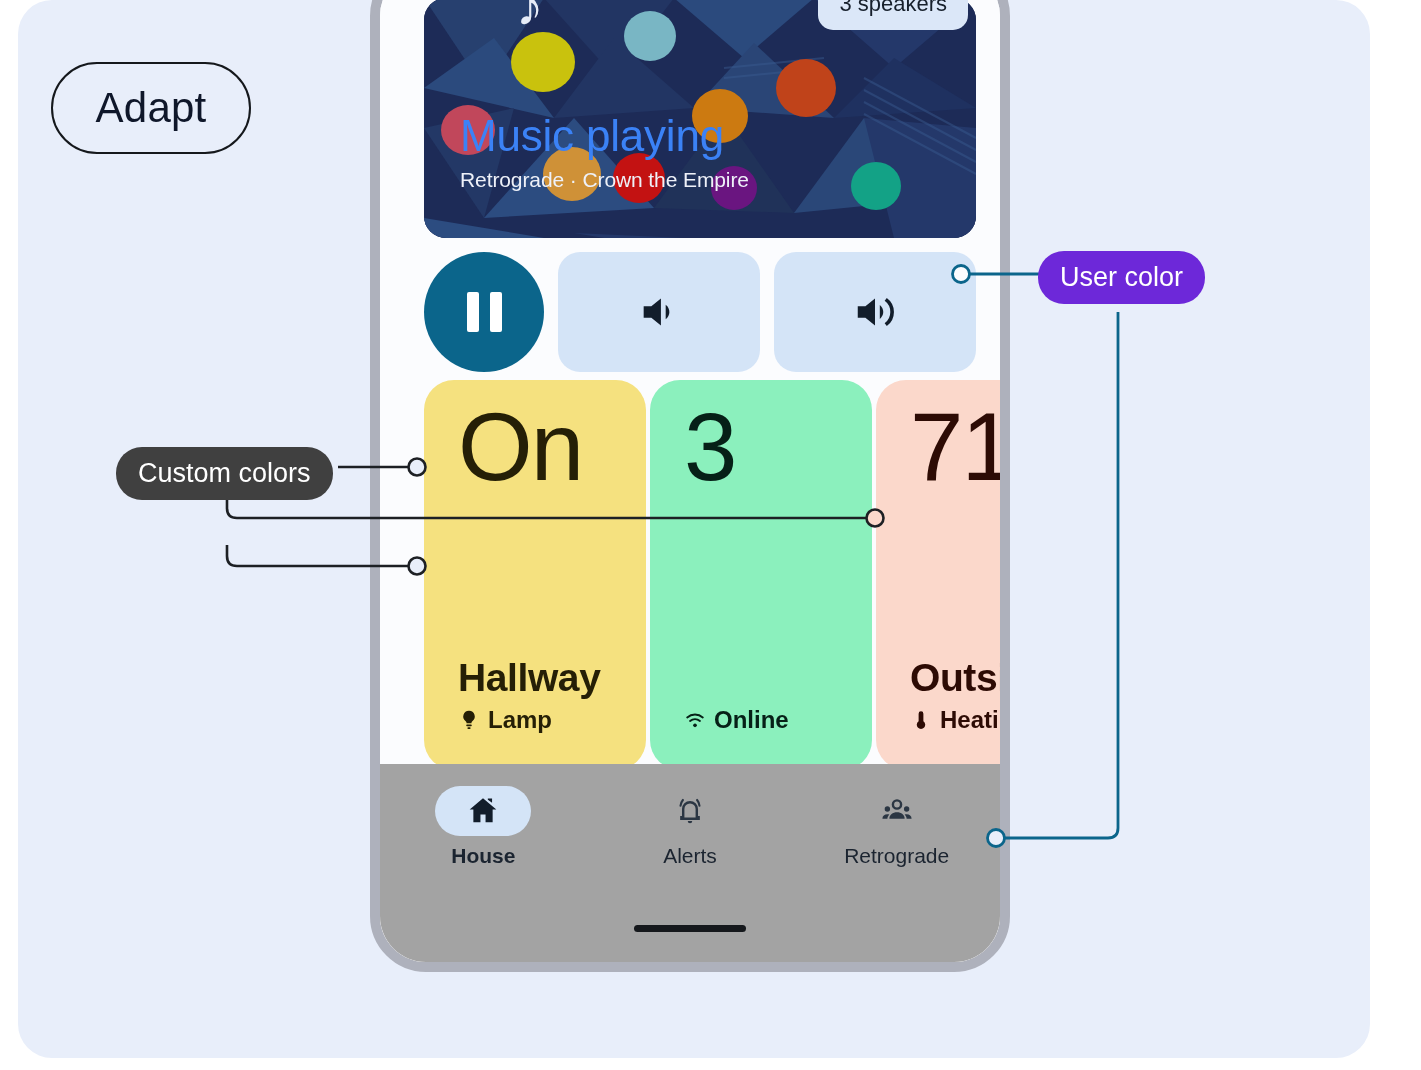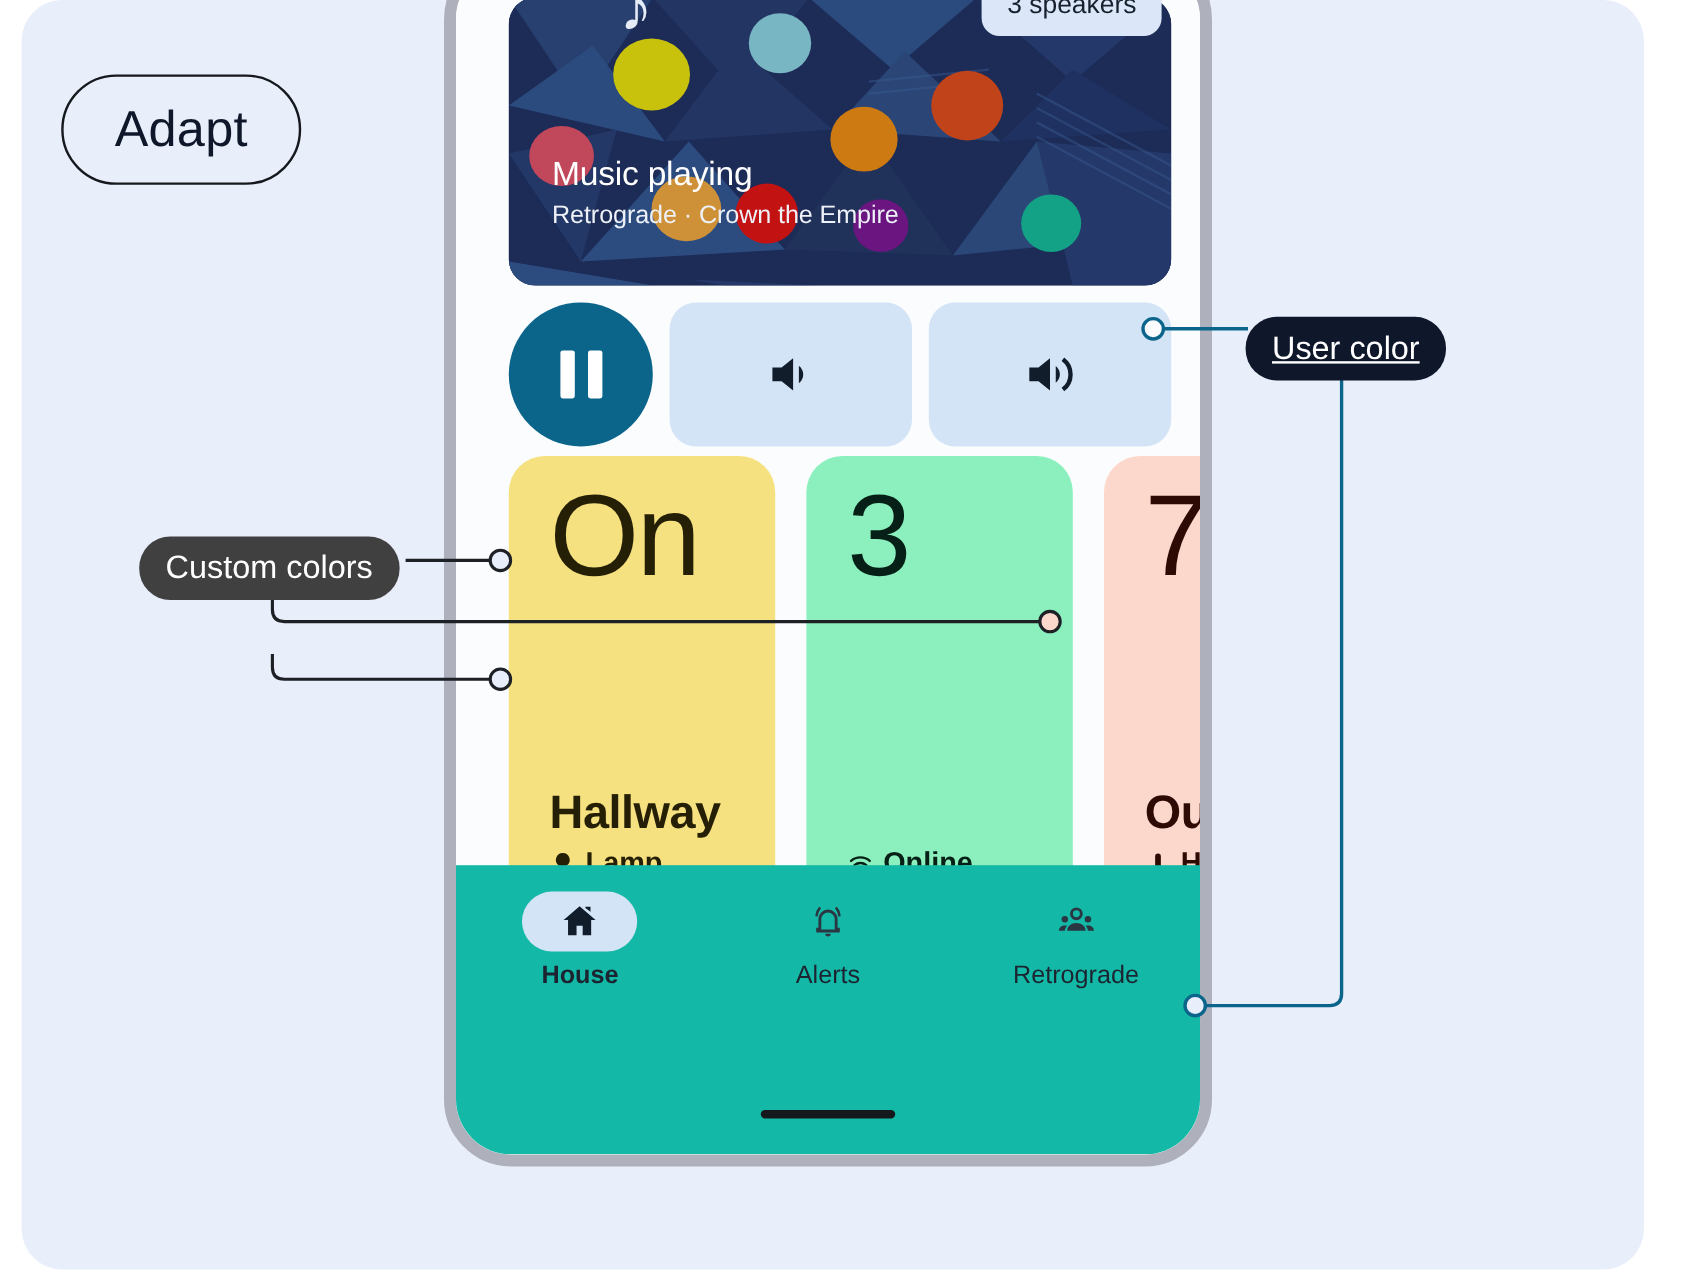--- a/index.html
+++ b/index.html
@@ -87,8 +87,8 @@
     z-index: 4;
   }
   .album-title {
-    font-size: 28px;
-    color: #ffffff;
+    font-size: 44px;
+    color: #3b82f6;
     line-height: 1.05;
     letter-spacing: -0.2px;
   }

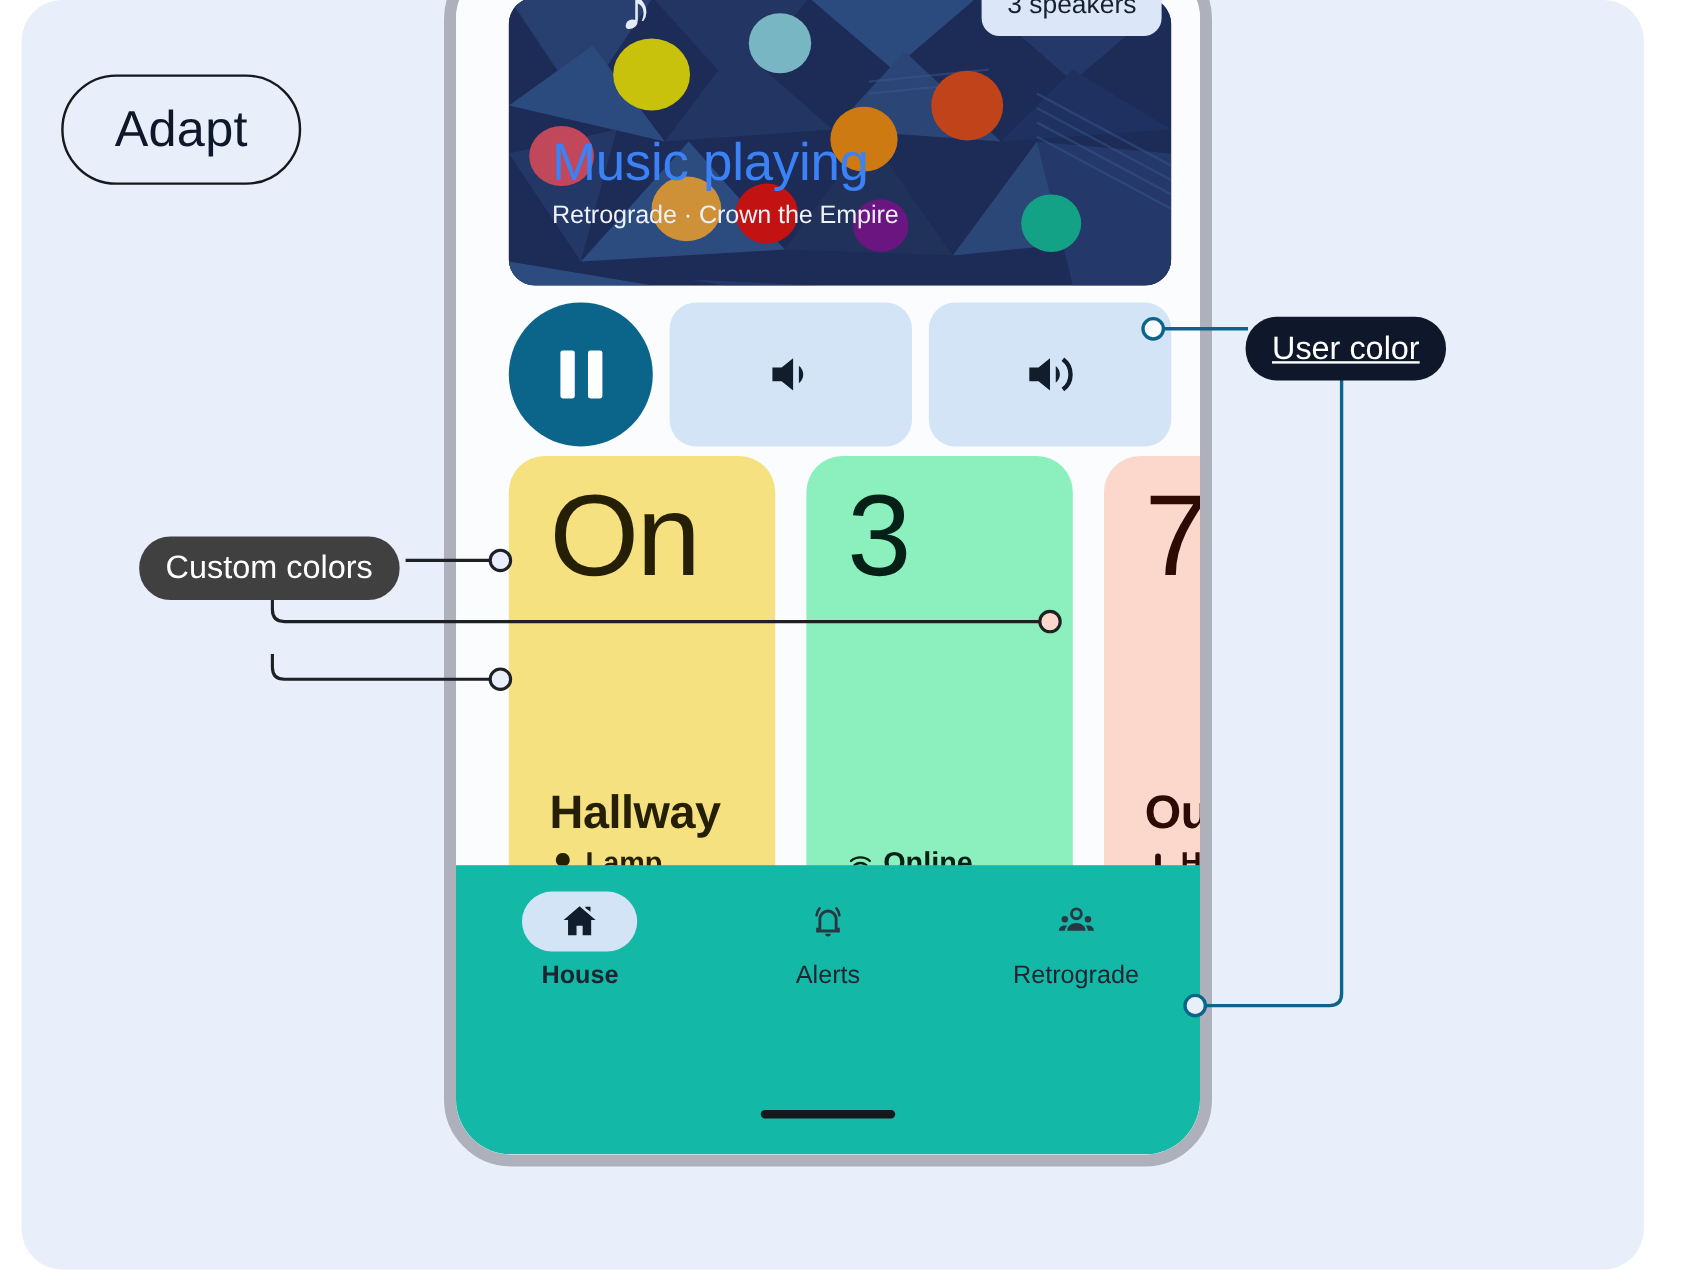--- a/index.html
+++ b/index.html
@@ -263,7 +263,7 @@
     color: #ffffff;
   }
   .label-custom { background: #404040; left: 116px; top: 447px; }
-  .label-user  { background: #0f172a; left: 1038px; top: 264px; text-decoration: underline; }
+  .label-user  { background: #6d28d9; left: 1038px; top: 251px; }
 </style>
 </head>
 <body>

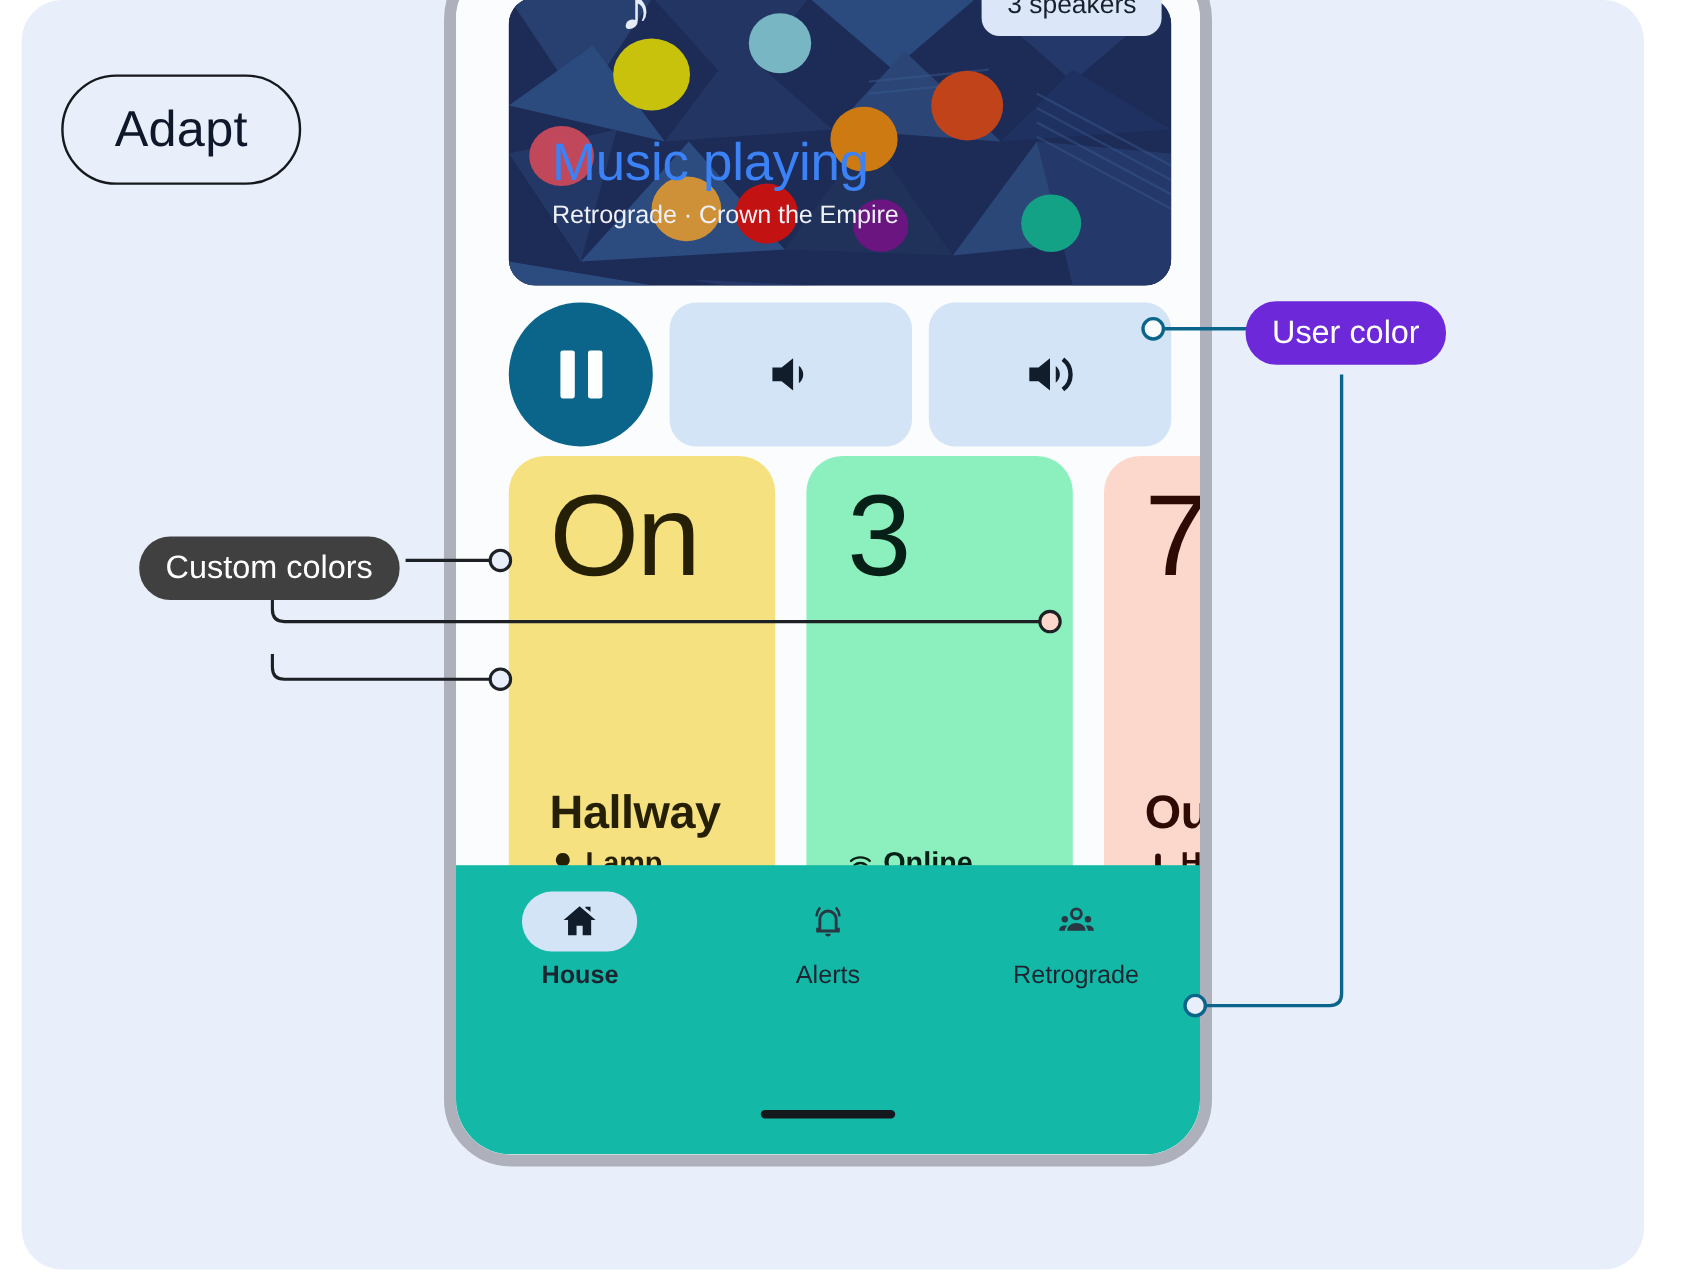--- a/index.html
+++ b/index.html
@@ -161,7 +161,7 @@
     width: 700px;
     height: 390px;
     display: flex;
-    gap: 26px;
+    gap: 4px;
   }
   .tile {
     width: 222px;

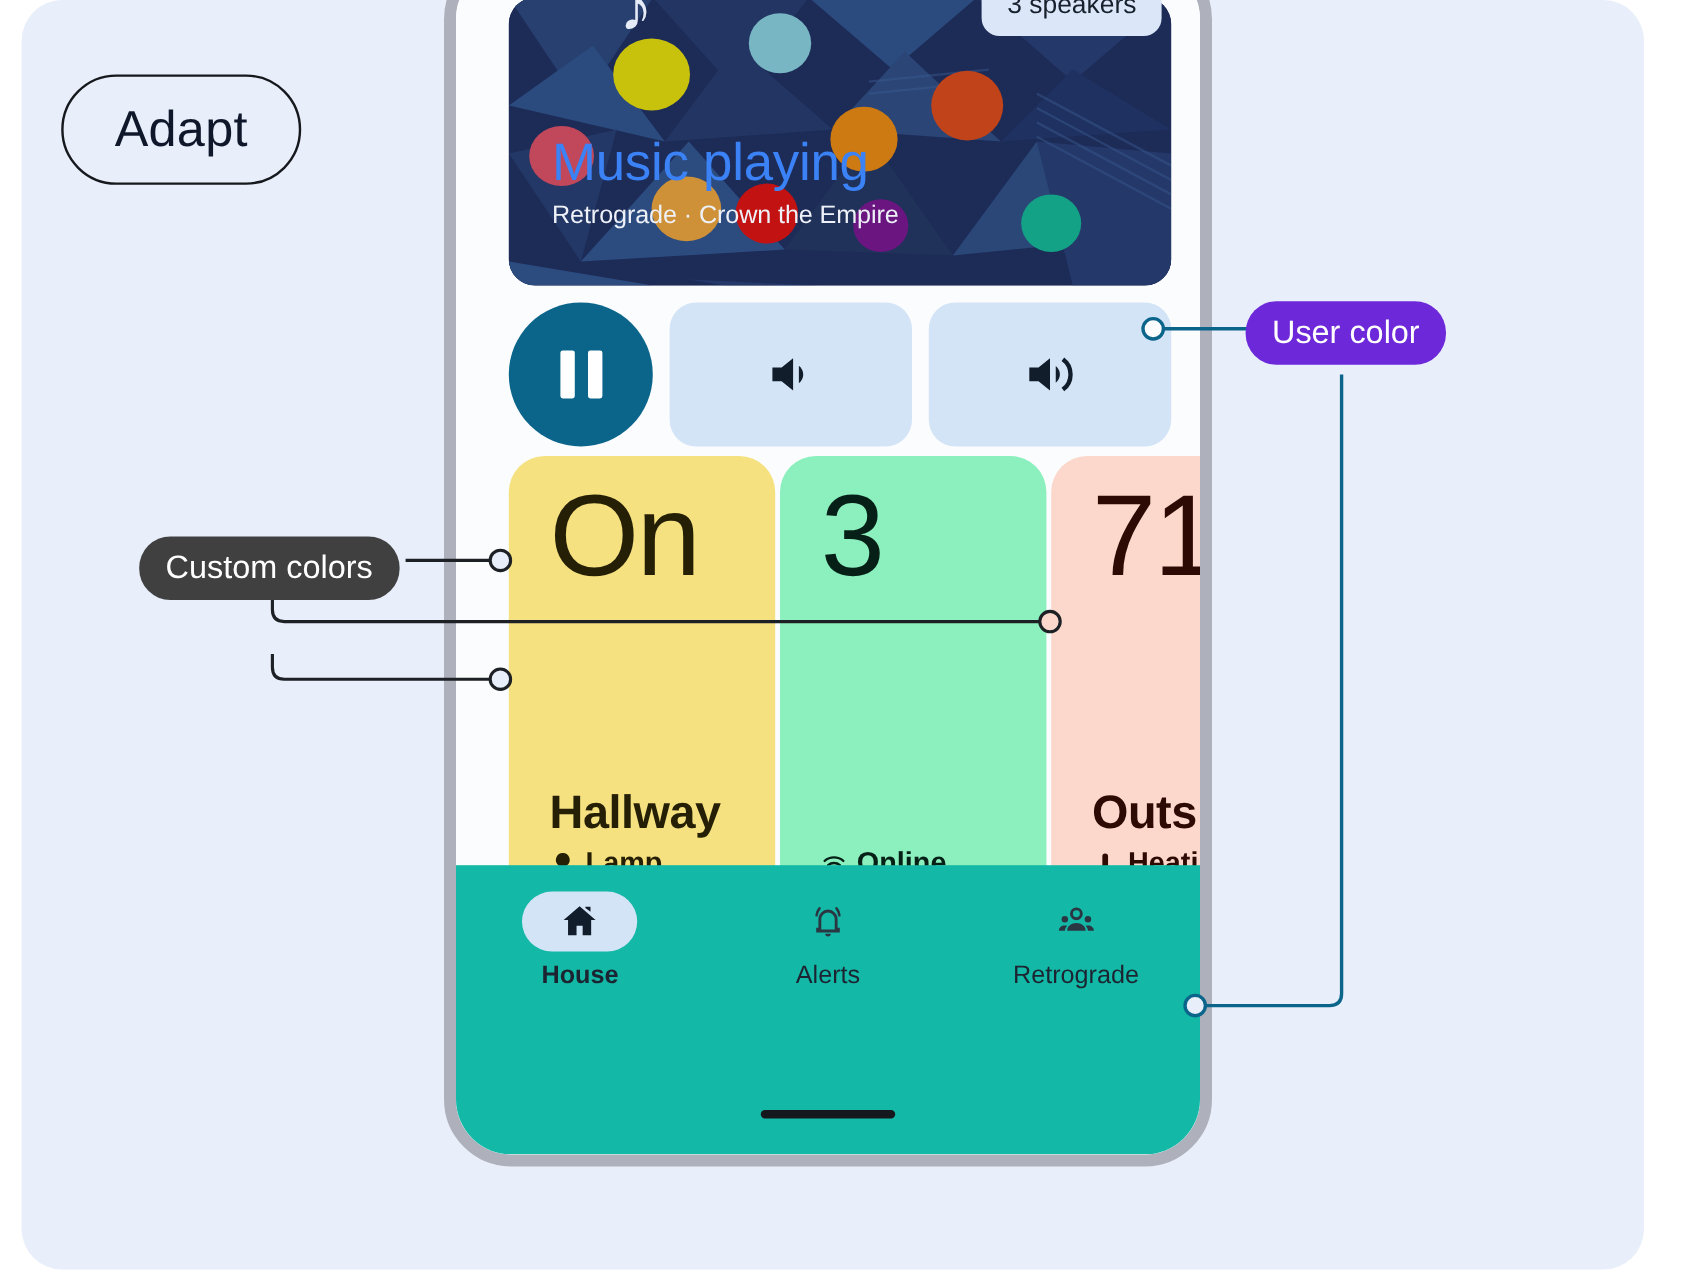--- a/index.html
+++ b/index.html
@@ -208,8 +208,8 @@
     left: 0;
     right: 0;
     bottom: 0;
-    height: 241px;
-    background: #14b8a6;
+    height: 198px;
+    background: #a3a3a3;
     display: flex;
     padding-top: 22px;
     box-sizing: border-box;

